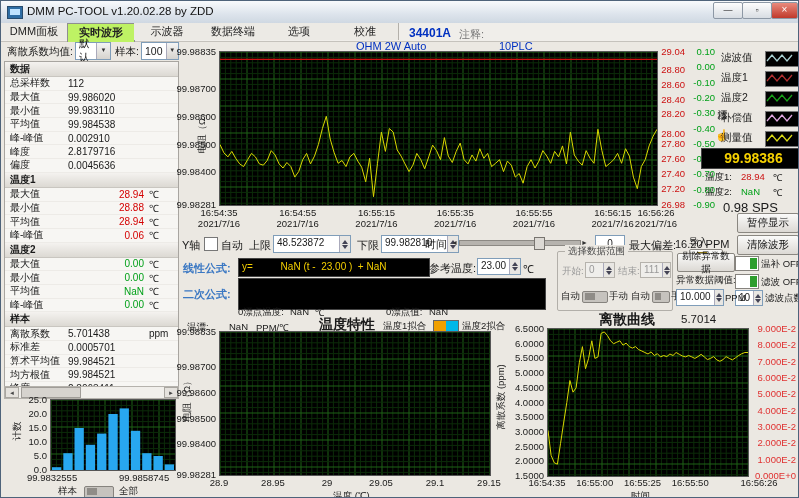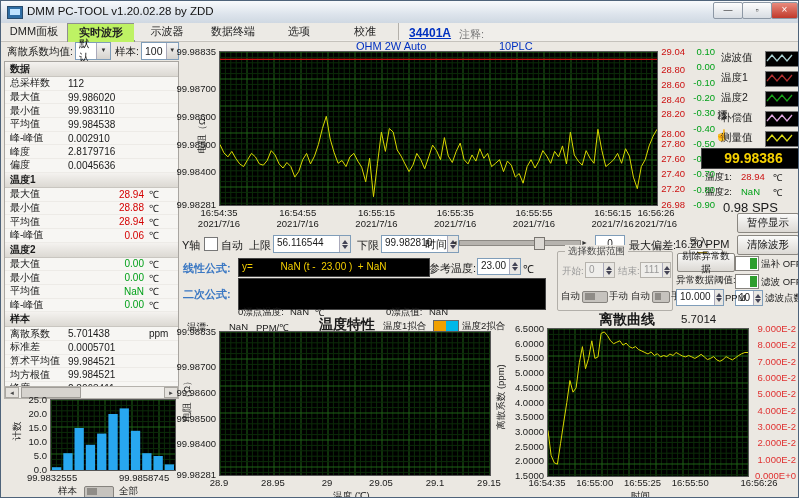--- a/index.html
+++ b/index.html
@@ -20,7 +20,7 @@
   .tab{position:absolute;top:0;height:17px;width:66px;text-align:center;line-height:17px;font-size:11px;
        border-right:1px solid #b3b0aa;color:#222;background:#eceae5;}
   .tab.active{background:#bef264;border:1px solid #8f8f8f;border-bottom:none;font-weight:bold;height:18px;}
-  #model{position:absolute;left:408px;top:25px;color:#0030c0;font-weight:bold;font-size:12px;text-decoration:underline;}
+  #model{position:absolute;left:408px;top:25px;color:#0030c0;font-weight:bold;font-size:12px;}
   #notelabel{position:absolute;left:458px;top:26px;color:#777;font-size:11px;}
   
   .lbl{position:absolute;white-space:nowrap;}

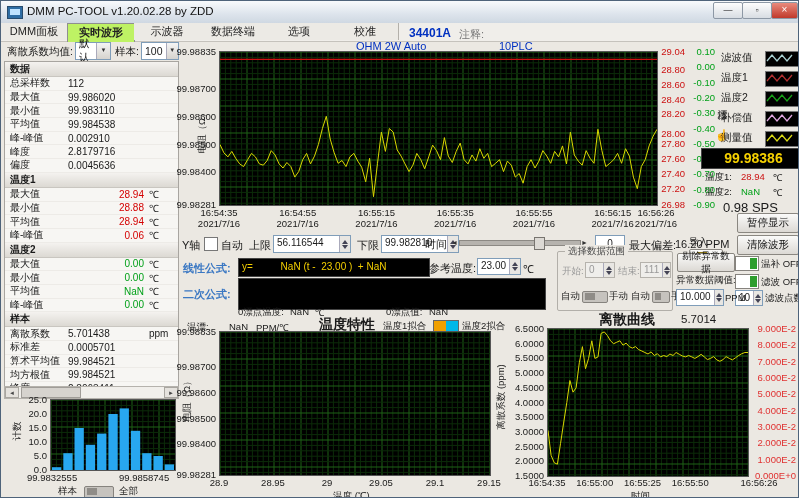--- a/index.html
+++ b/index.html
@@ -562,7 +562,7 @@
   <span class="lbl" style="left:220px;top:237px">自动</span>
   <span class="lbl" style="left:248px;top:237px">上限</span>
   <div class="spin" style="left:272px;top:234px;width:76px;height:16px">
-    <span class="spinval">56.116544</span>
+    <span class="spinval">48.523872</span>
     <span class="arrows">
         <i class="su2"></i>
         <i class="sd2"></i>

